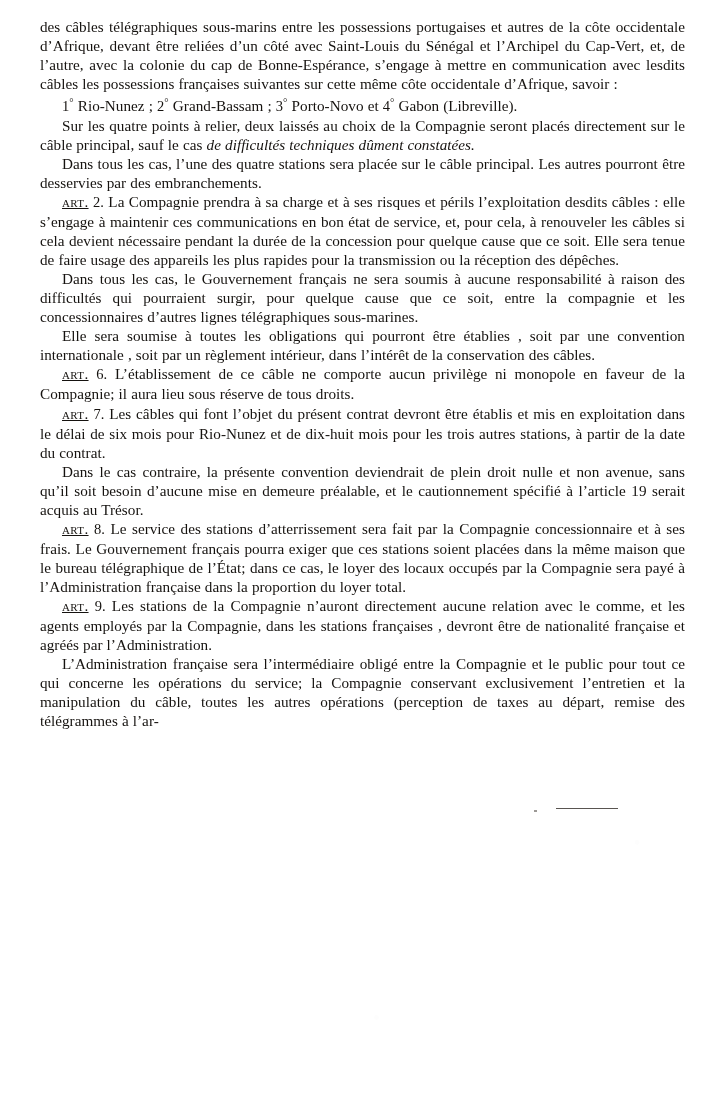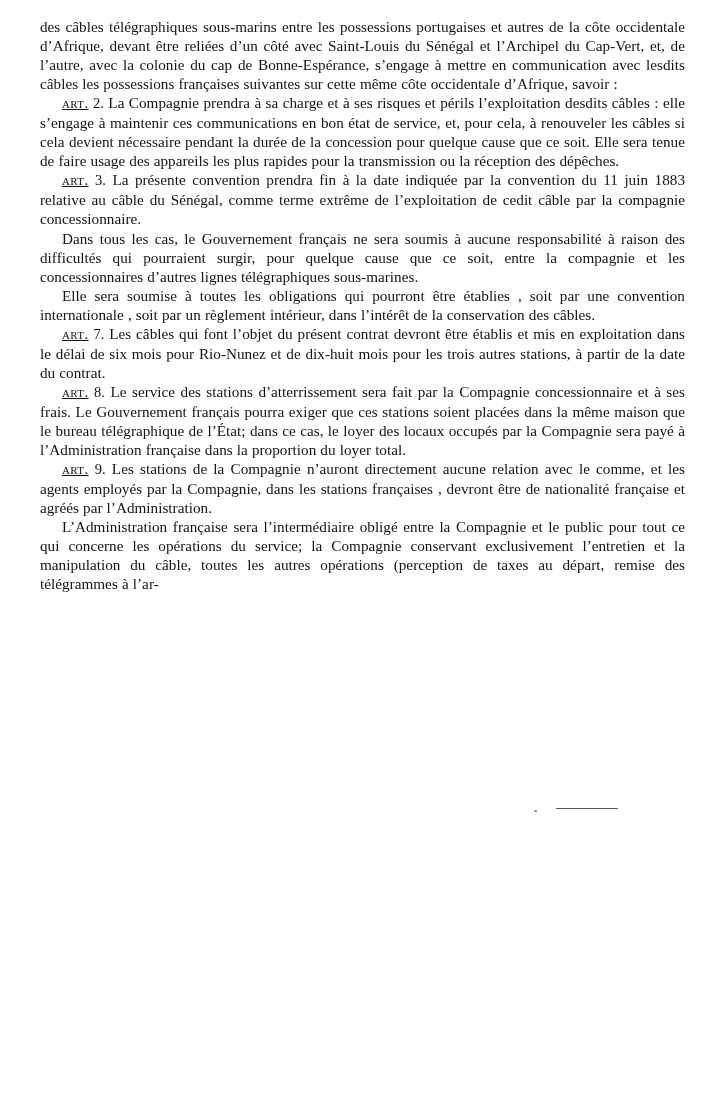--- a/index.html
+++ b/index.html
@@ -122,6 +122,9 @@
 
     <p class="para noindent">des câbles télégraphiques sous-marins entre les possessions portugaises et autres de la côte occidentale d’Afrique, devant être reliées d’un côté avec Saint-Louis du Sénégal et l’Archipel du Cap-Vert, et, de l’autre, avec la colonie du cap de Bonne-Espérance, s’engage à mettre en communication avec lesdits câbles les possessions françaises suivantes sur cette même côte occidentale d’Afrique, savoir :</p>
 
+    <p class="para indent">
+      <span class="osf">1</span><span class="ord">°</span>&nbsp;Rio-Nunez&nbsp;; <span class="osf">2</span><span class="ord">°</span>&nbsp;Grand-Bassam&nbsp;; <span class="osf">3</span><span class="ord">°</span>&nbsp;Porto-Novo et <span class="osf">4</span><span class="ord">°</span>&nbsp;Gabon (Libreville).
+    </p>
 
 
 

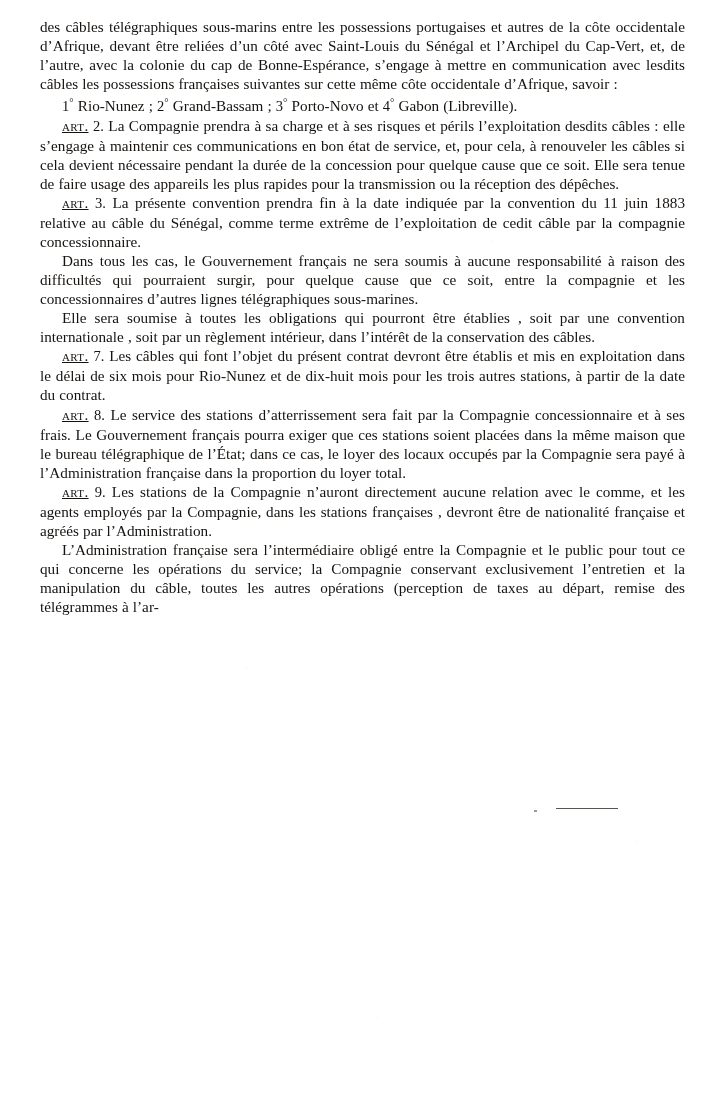--- a/index.html
+++ b/index.html
@@ -126,6 +126,9 @@
       <span class="osf">1</span><span class="ord">°</span>&nbsp;Rio-Nunez&nbsp;; <span class="osf">2</span><span class="ord">°</span>&nbsp;Grand-Bassam&nbsp;; <span class="osf">3</span><span class="ord">°</span>&nbsp;Porto-Novo et <span class="osf">4</span><span class="ord">°</span>&nbsp;Gabon (Libreville).
     </p>
 
+    <p class="para indent">
+      Sur les quatre points à relier, deux laissés au choix de la Compagnie seront placés directement sur le câble principal, sauf le cas <span class="ital">de difficultés techniques dûment constatées.</span>
+    </p>
 
 
     <p class="para indent">

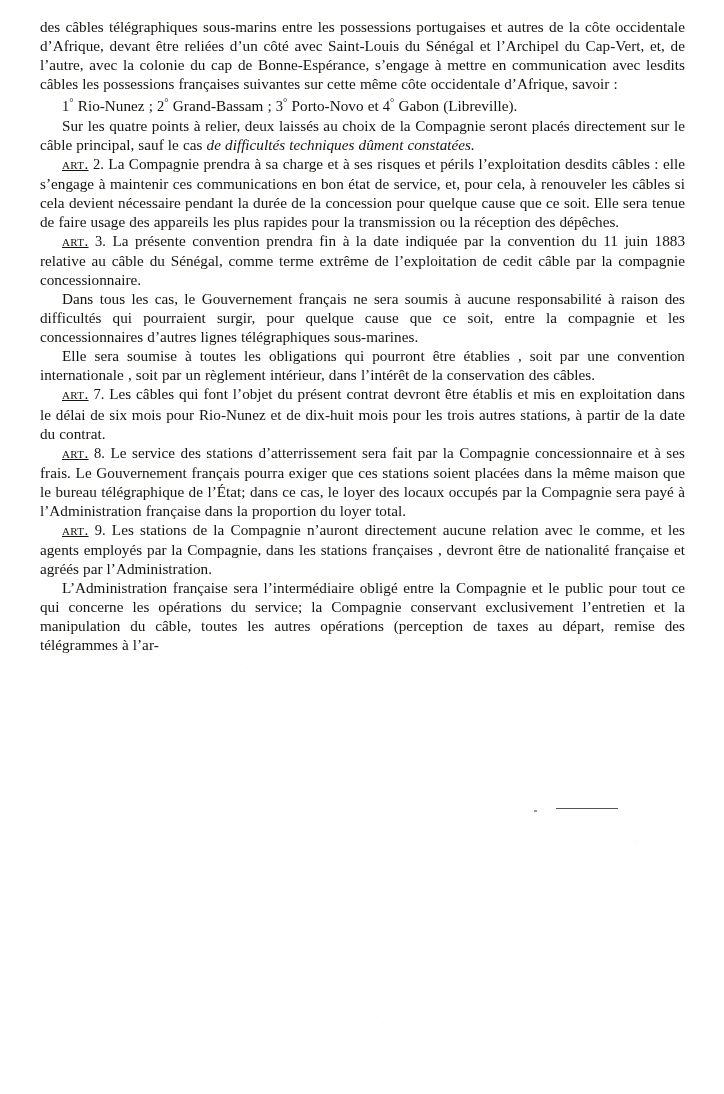--- a/index.html
+++ b/index.html
@@ -130,6 +130,7 @@
       Sur les quatre points à relier, deux laissés au choix de la Compagnie seront placés directement sur le câble principal, sauf le cas <span class="ital">de difficultés techniques dûment constatées.</span>
     </p>
 
+    <p class="para indent">Dans tous les cas, l’une des quatre stations sera placée sur le câble principal. Les autres pourront être desservies par des embranchements.</p>
 
     <p class="para indent">
       <span class="artno">Art.</span>

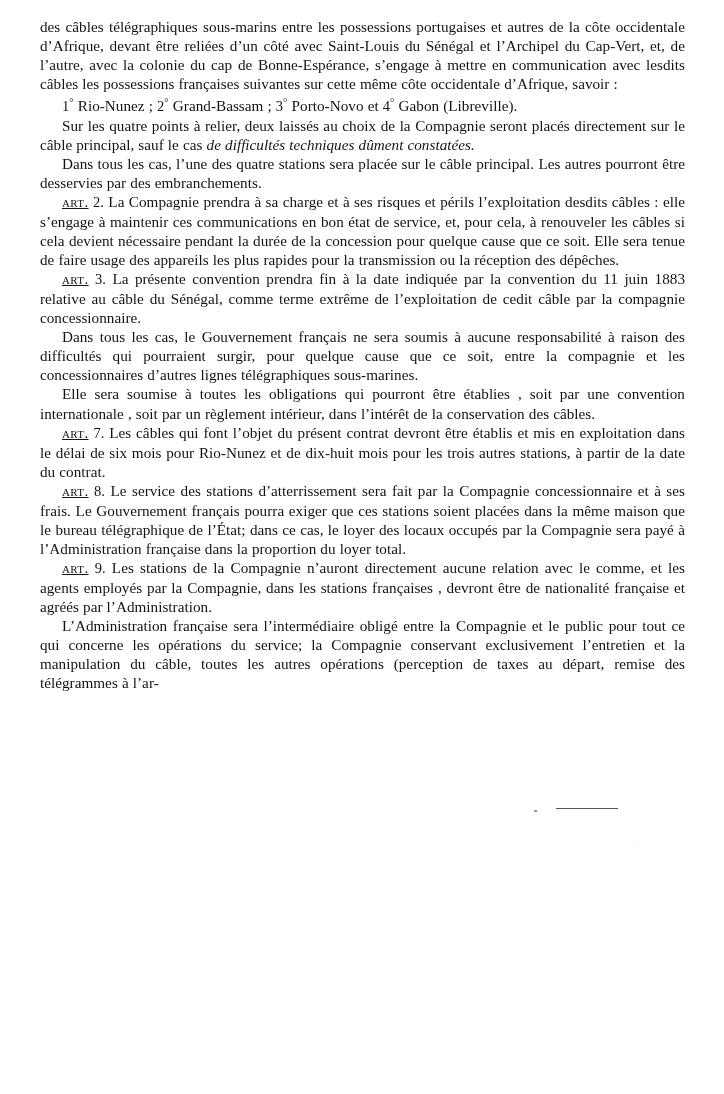--- a/index.html
+++ b/index.html
@@ -138,11 +138,6 @@
       <span>La Compagnie prendra à sa charge et à ses risques et périls l’exploitation desdits câbles : elle s’engage à maintenir ces communications en bon état de service, et, pour cela, à renouveler les câbles si cela devient nécessaire pendant la durée de la concession pour quelque cause que ce soit. Elle sera tenue de faire usage des appareils les plus rapides pour la transmission ou la réception des dépêches.</span>
     </p>
 
-    <p class="para indent">
-      <span class="artno">Art.</span>
-      <span class="osf">3.</span>
-      <span>La présente convention prendra fin à la date indiquée par la convention du 11 juin 1883 relative au câble du Sénégal, comme terme extrême de l’exploitation de cedit câble par la compagnie concessionnaire.</span>
-    </p>
 
 
 

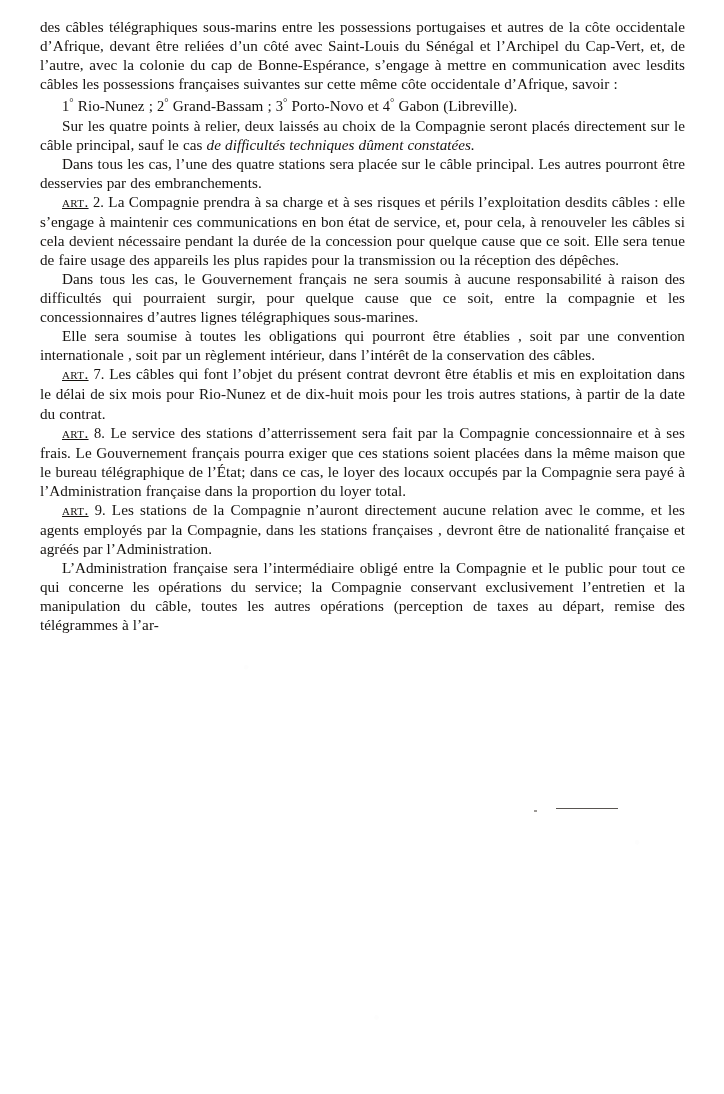--- a/index.html
+++ b/index.html
@@ -145,6 +145,11 @@
 
     <p class="para indent">Elle sera soumise à toutes les obligations qui pourront être établies , soit par une convention internationale , soit par un règlement intérieur, dans l’intérêt de la conservation des câbles.</p>
 
+    <p class="para indent">
+      <span class="artno">Art.</span>
+      <span class="osf">6.</span>
+      <span>L’établissement de ce câble ne comporte aucun privilège ni monopole en faveur de la Compagnie; il aura lieu sous réserve de tous droits.</span>
+    </p>
 
     <p class="para indent">
       <span class="artno">Art.</span>

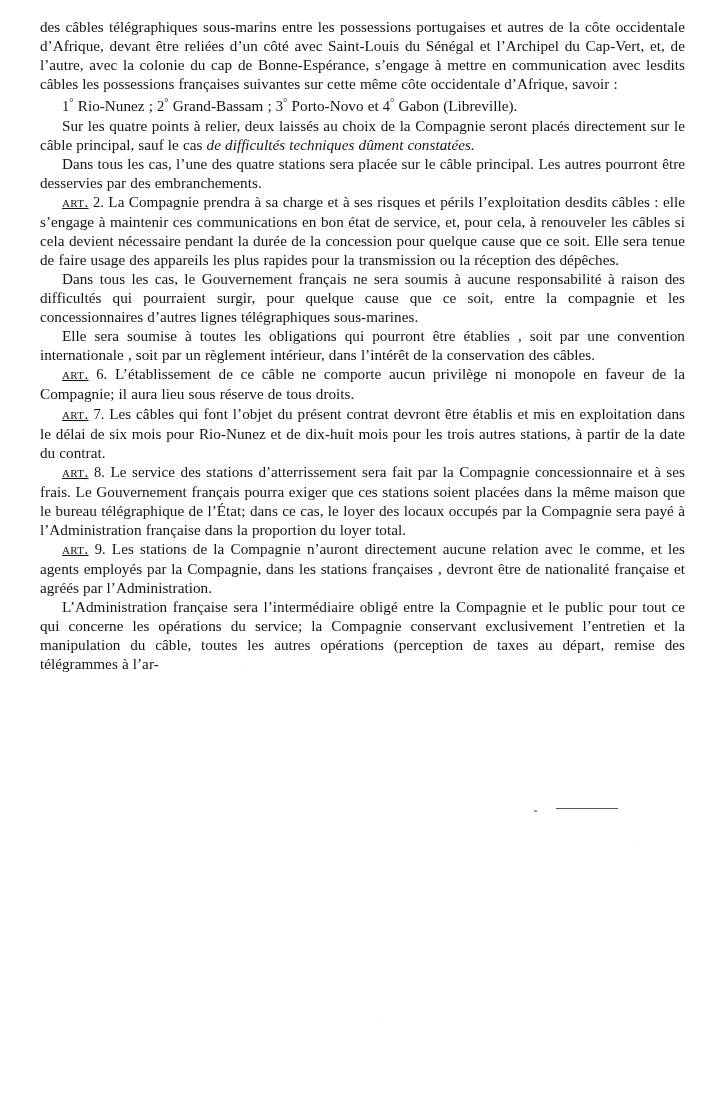--- a/index.html
+++ b/index.html
@@ -157,6 +157,7 @@
       <span>Les câbles qui font l’objet du présent contrat devront être établis et mis en exploitation dans le délai de six mois pour Rio-Nunez et de dix-huit mois pour les trois autres stations, à partir de la date du contrat.</span>
     </p>
 
+    <p class="para indent">Dans le cas contraire, la présente convention deviendrait de plein droit nulle et non avenue, sans qu’il soit besoin d’aucune mise en demeure préalable, et le cautionnement spécifié à l’article 19 serait acquis au Trésor.</p>
 
     <p class="para indent">
       <span class="artno">Art.</span>

